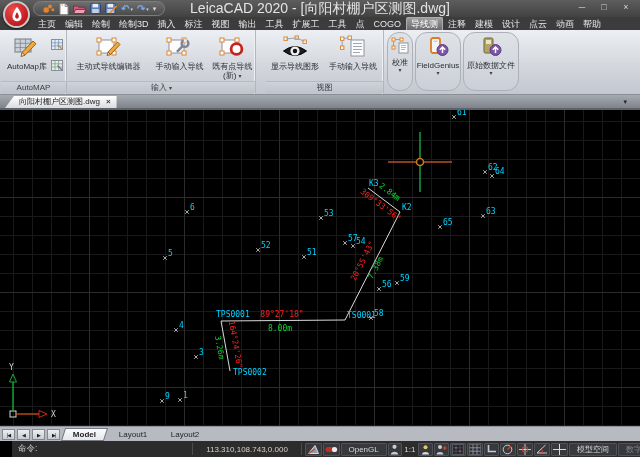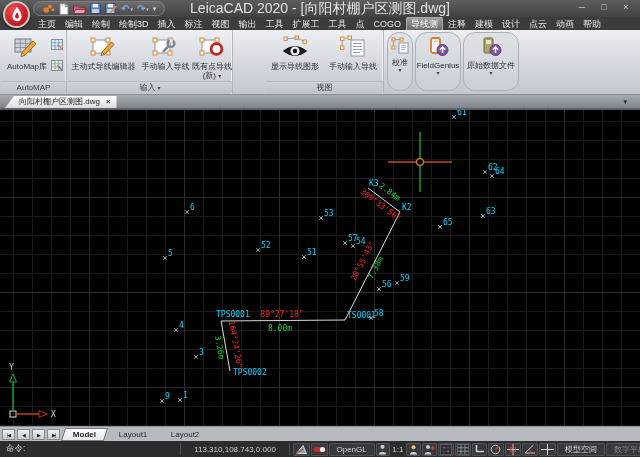--- a/index.html
+++ b/index.html
@@ -228,7 +228,7 @@
     <div class="pfooter">AutoMAP</div>
   </div>
 
-  <div class="panel" style="left:68px;width:165px;">
+  <div class="panel" style="left:68px;width:188px;">
     <div class="pcontent">
       <div class="bigbtn" style="width:86px;">
         <span class="ic">

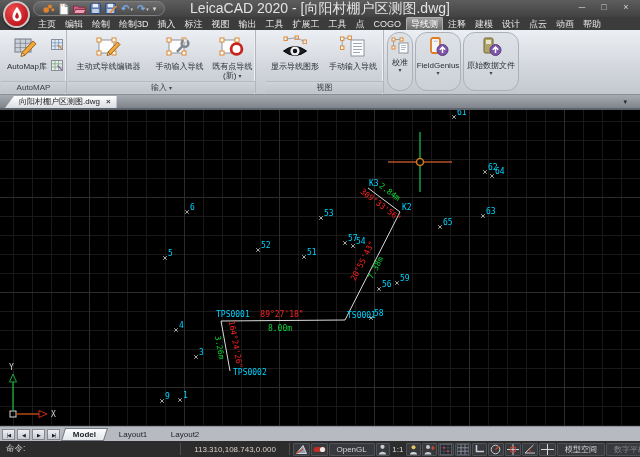--- a/index.html
+++ b/index.html
@@ -90,7 +90,7 @@
   .ltab.active { background:linear-gradient(#fbfcfd,#e4e7eb); border:1px solid #767a82; font-weight:bold; }
 
   
-  .statusbar { position:absolute; top:441px; left:0; right:0; height:16px; background:#2c2c2c;
+  .statusbar { position:absolute; top:441px; left:12px; right:0; height:16px; background:#2c2c2c;
     display:flex; align-items:center; color:#cfcfcf; font-size:8.5px; }
   .cmd { flex:0 0 178px; padding-left:6px; }
   .sep { flex:0 0 1px; height:12px; background:#4d4d4d; margin:0 2px; }

